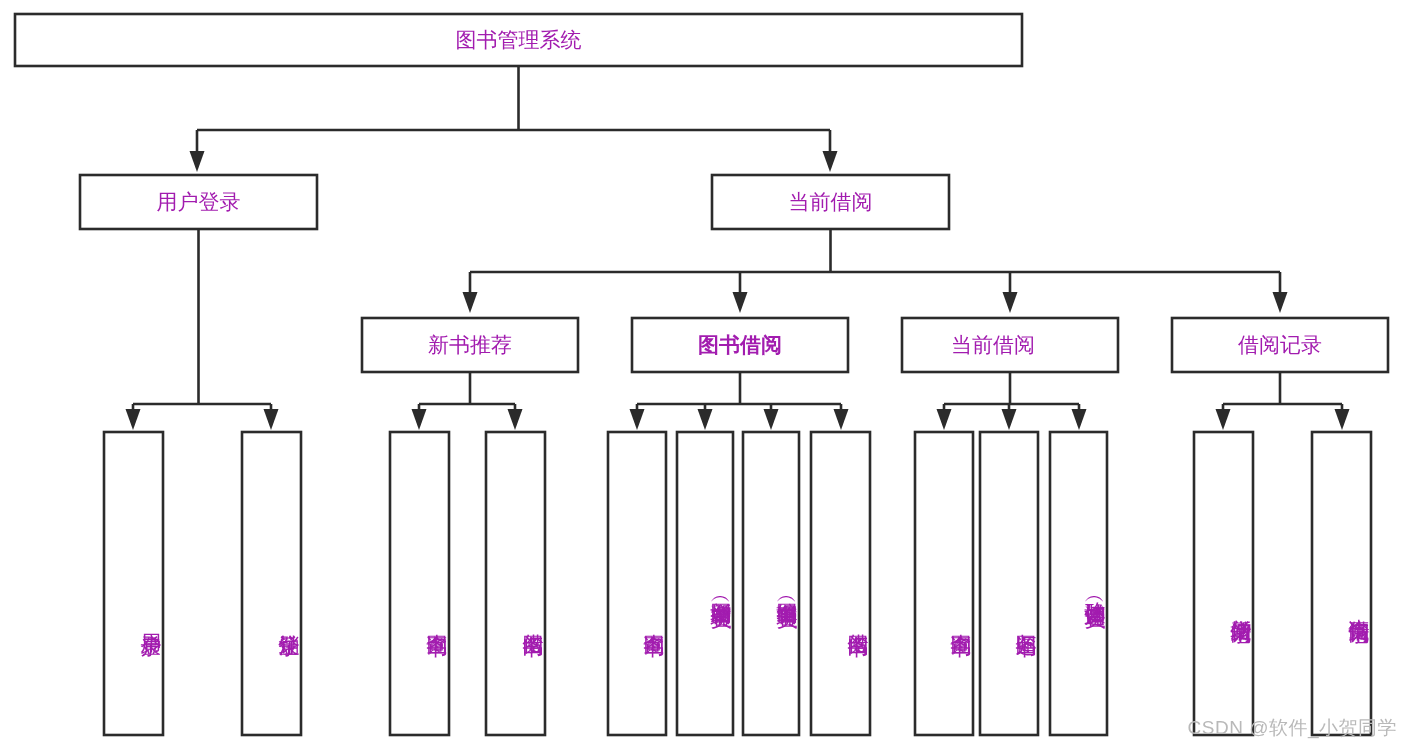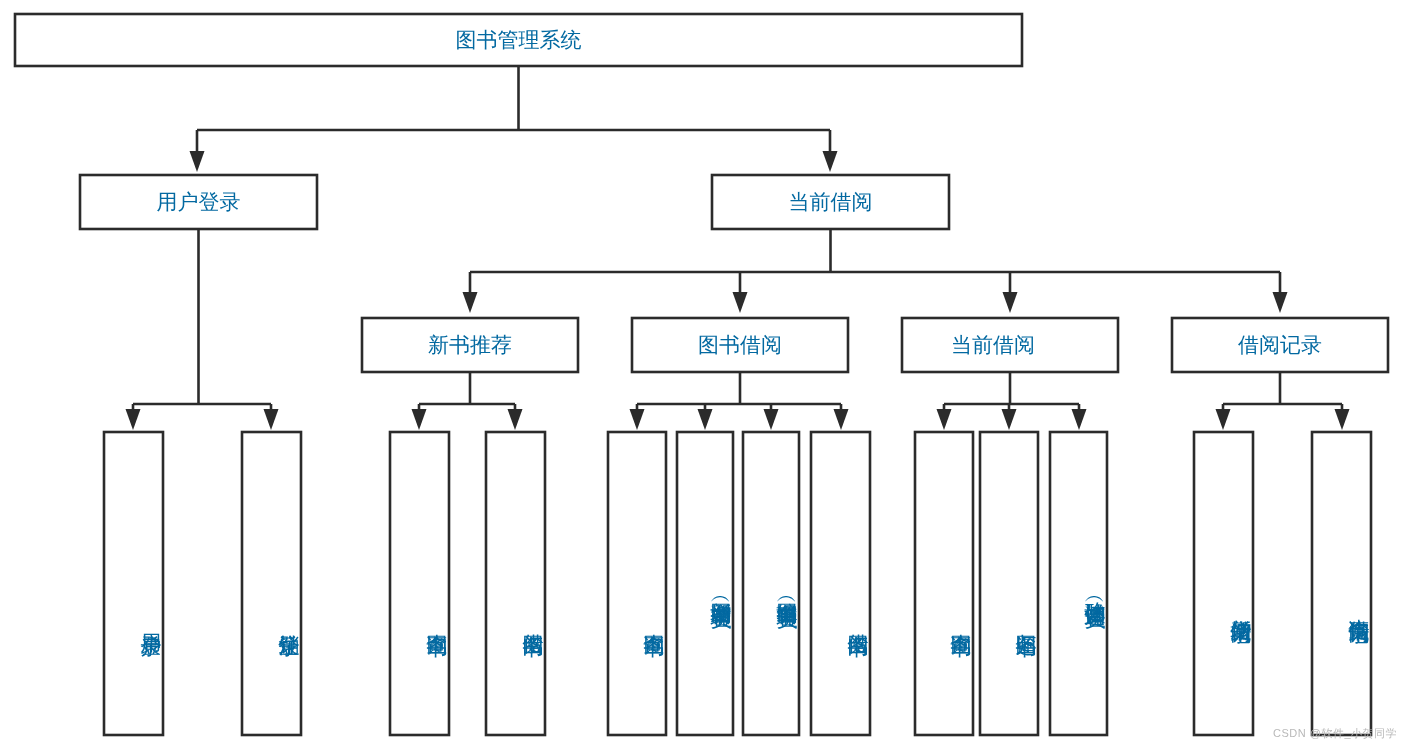--- a/index.html
+++ b/index.html
@@ -46,7 +46,7 @@
     display: flex;
     align-items: center;
     justify-content: center;
-    color: #0369a1;
+    color: #a21caf;
     font-family: "Liberation Sans", "DejaVu Sans", sans-serif;
     box-sizing: border-box;
     pointer-events: none;

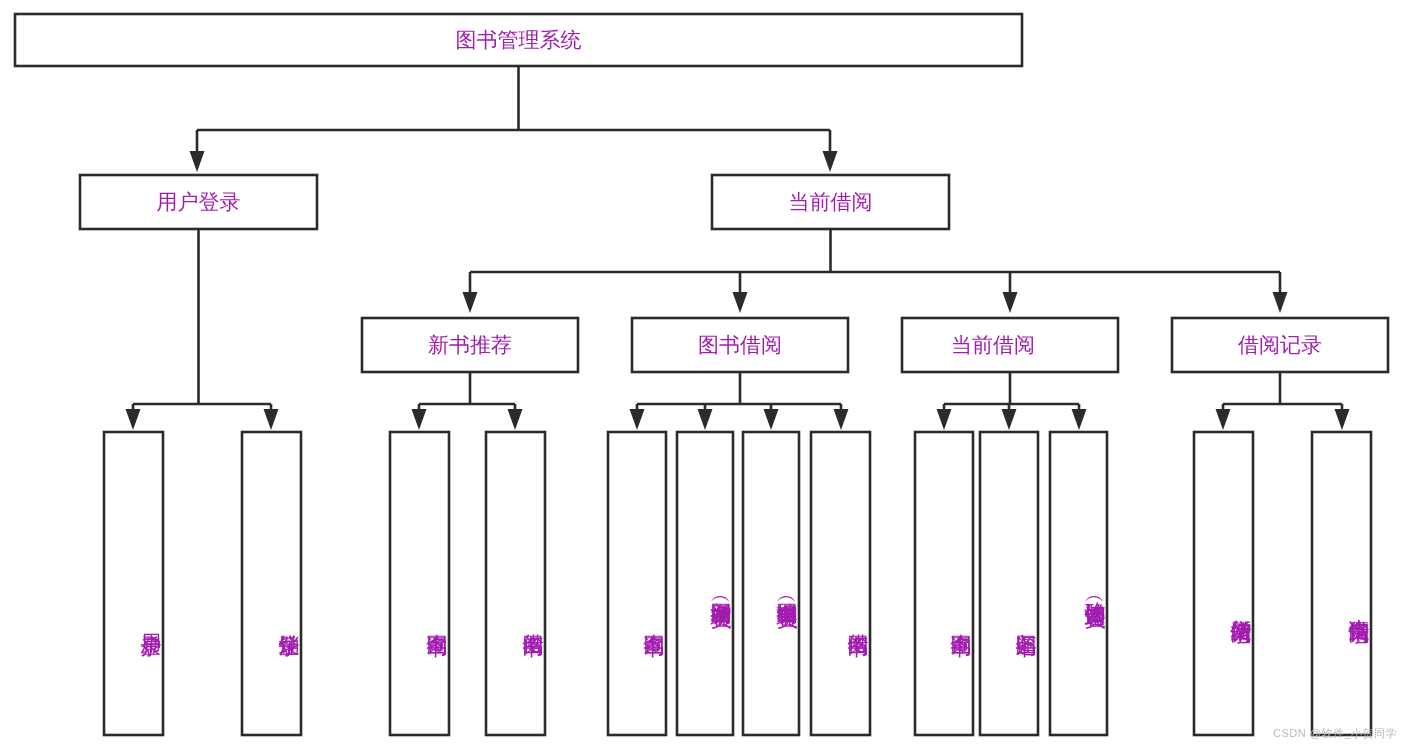--- a/index.html
+++ b/index.html
@@ -221,7 +221,7 @@
   <div class="node-label horizontal" style="left:712px; top:175px; width:237px; height:54px;">当前借阅</div>
 
   <div class="node-label horizontal" style="left:362px; top:318px; width:216px; height:54px;">新书推荐</div>
-  <div class="node-label horizontal" style="left:632px; top:318px; width:216px; height:54px;">图书借阅</div>
+  <div class="node-label horizontal" style="left:632px; top:318px; width:216px; height:54px;font-weight:bold;">图书借阅</div>
   <div class="node-label horizontal" style="left:902px; top:318px; width:182px; height:54px;">当前借阅</div>
   <div class="node-label horizontal" style="left:1172px; top:318px; width:216px; height:54px;">借阅记录</div>
 

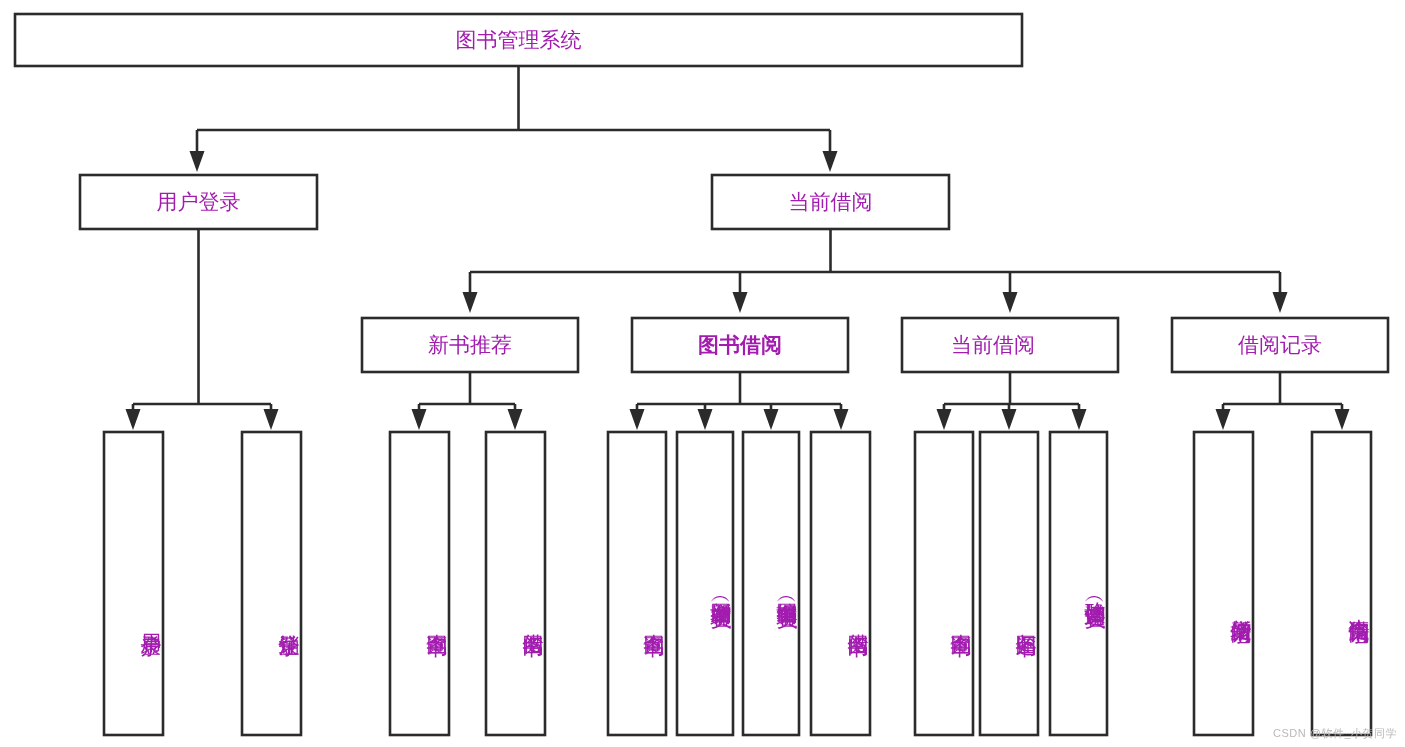--- a/index.html
+++ b/index.html
@@ -70,7 +70,7 @@
     position: absolute;
     right: 8px;
     bottom: 6px;
-    font-size: 11px;
+    font-size: 19px;
     color: #b9b9b9;
     font-family: "Liberation Sans", "DejaVu Sans", sans-serif;
     white-space: nowrap;

